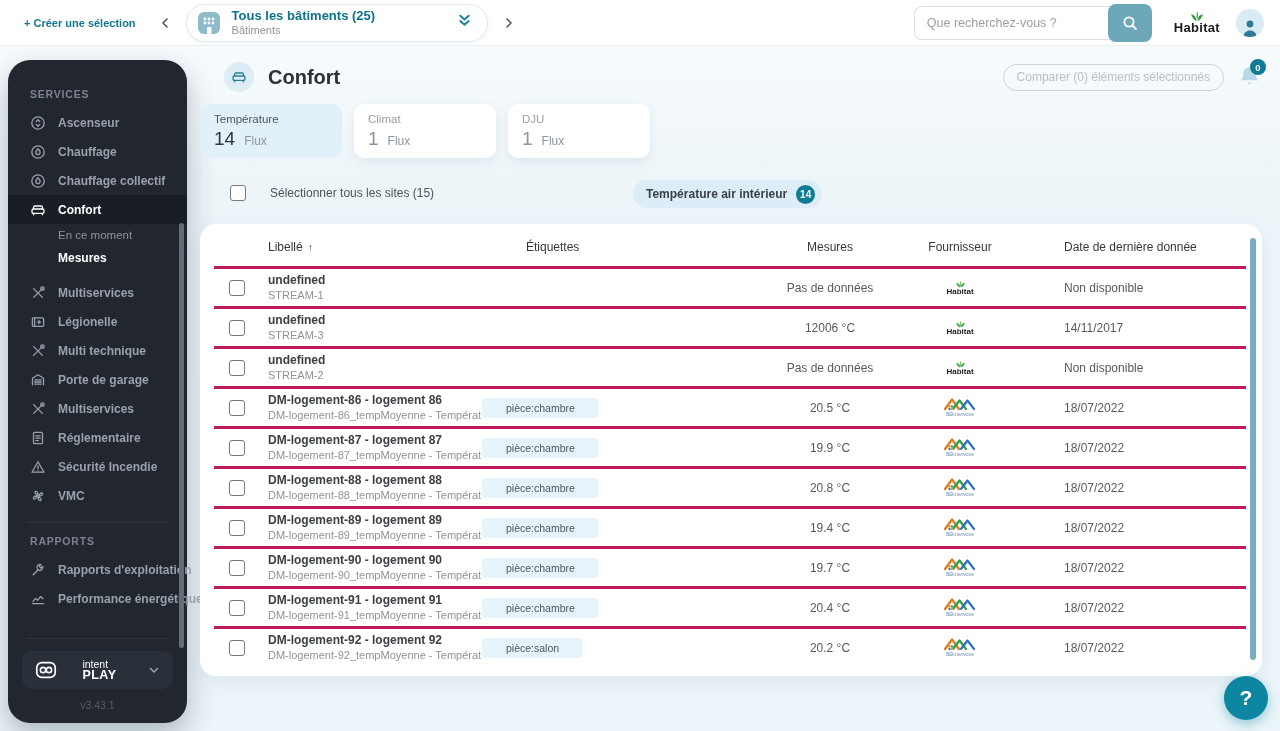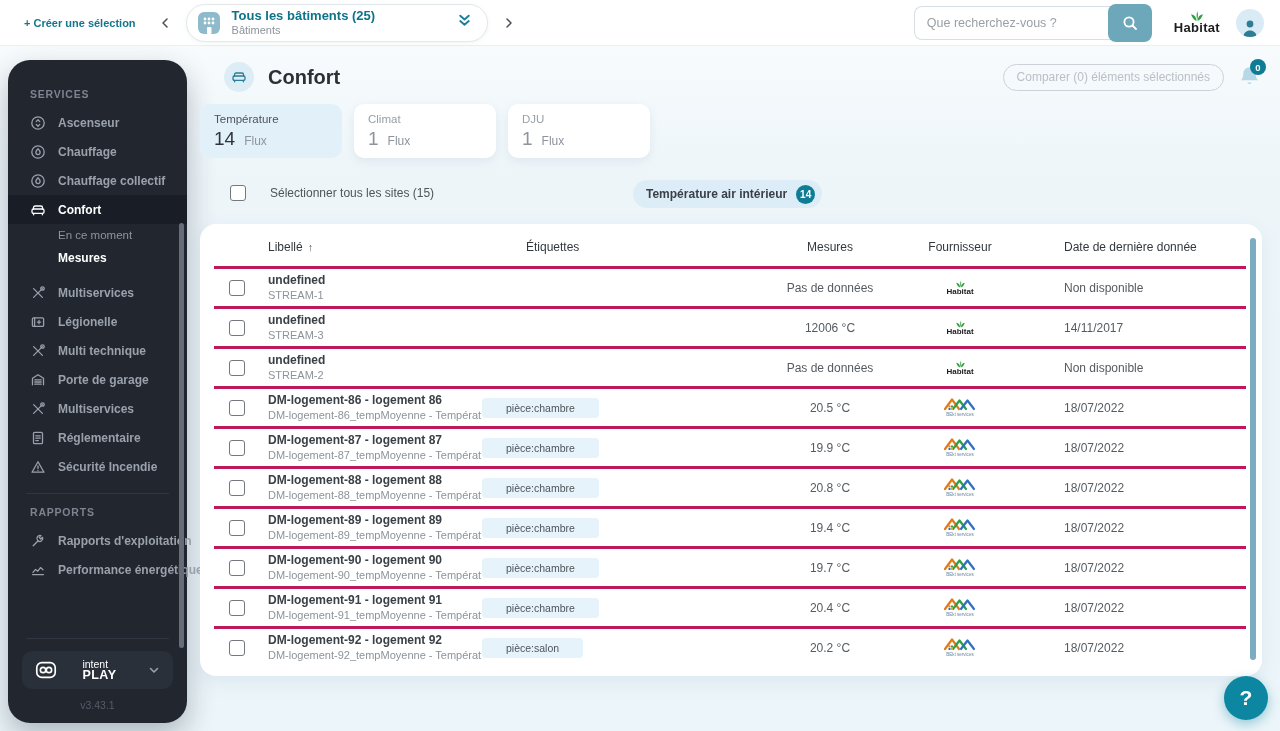--- a/index.html
+++ b/index.html
@@ -242,6 +242,16 @@
       </svg>
     <span>Sécurité Incendie</span>
   </div>
+  <div class="sb-item">
+    <svg width="16" height="16" viewBox="0 0 16 16" fill="none" stroke-width="1.3" stroke-linecap="round" stroke-linejoin="round">
+        <circle cx="8" cy="8" r="1.2"></circle>
+        <path d="M8 6.6C8 3.9 6.6 3 5.1 3.6 4.6 5.5 6 6.6 8 6.6Z"></path>
+        <path d="M9.4 8C12.1 8 13 6.6 12.4 5.1 10.5 4.6 9.4 6 9.4 8Z"></path>
+        <path d="M8 9.4c0 2.7 1.4 3.6 2.9 3C11.4 10.5 10 9.4 8 9.4Z"></path>
+        <path d="M6.6 8C3.9 8 3 9.4 3.6 10.9 5.5 11.4 6.6 10 6.6 8Z"></path>
+      </svg>
+    <span>VMC</span>
+  </div>
 
   <div class="sb-divider"></div>
   <div class="sb-section">RAPPORTS</div>

